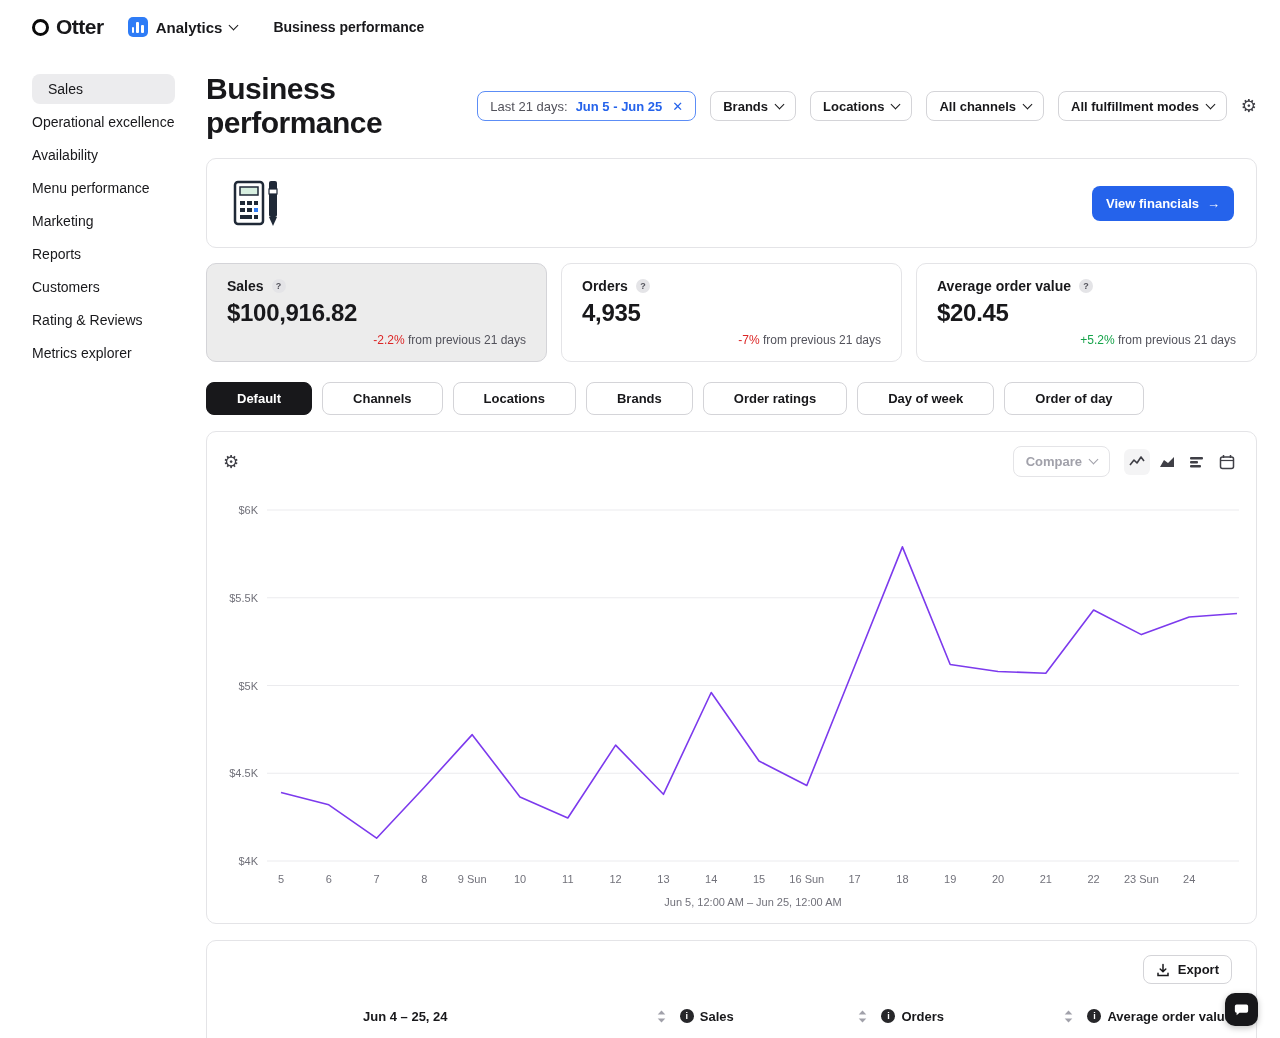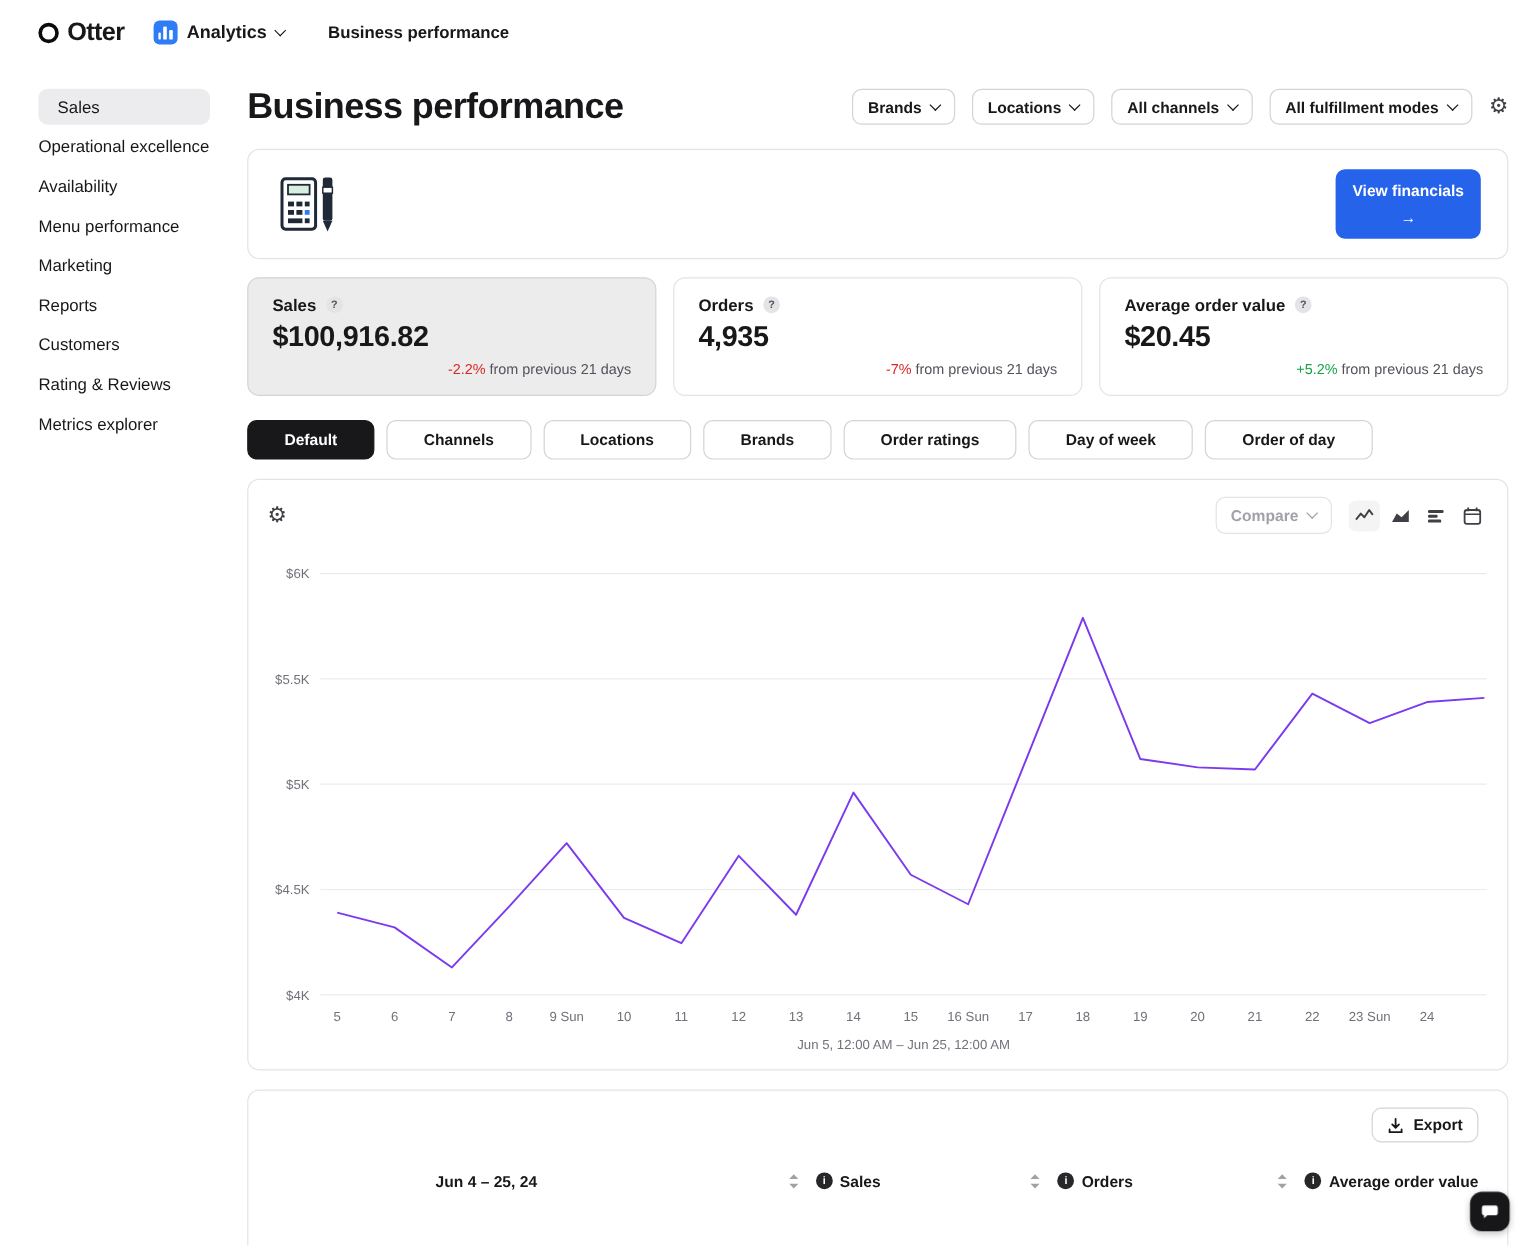--- a/index.html
+++ b/index.html
@@ -134,6 +134,11 @@
     <div class="page-head">
       <h1>Business performance</h1>
       <div class="filters">
+        <div class="chip date">
+          <span class="prefix">Last 21 days:</span>
+          <span class="val">Jun 5 - Jun 25</span>
+          <span class="close">✕</span>
+        </div>
         <button class="chip">
           <span>Brands</span>
           <span class="chev"></span>

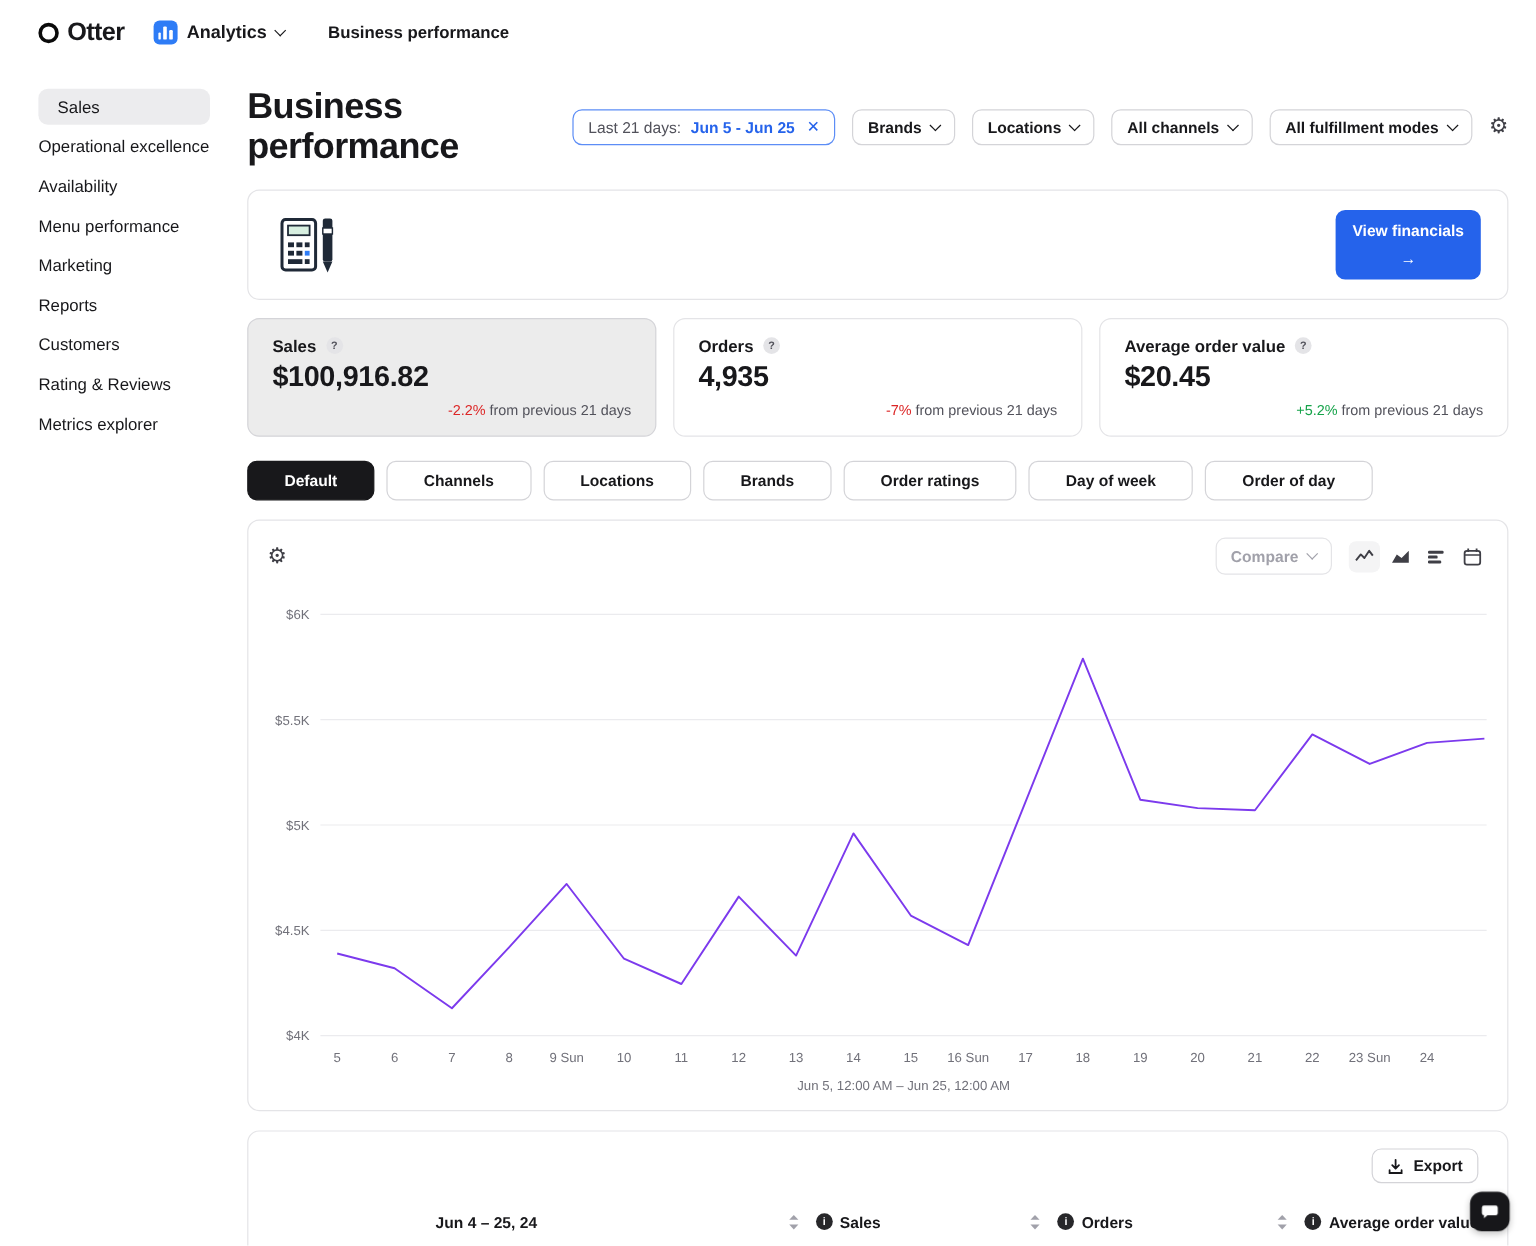--- a/index.html
+++ b/index.html
@@ -48,7 +48,7 @@
   .banner { margin-top:18px; border:1px solid #e4e4e7; border-radius:10px; padding:16px 22px; display:flex; align-items:center; gap:42px; }
   .banner-text h3 { font-size:16px; font-weight:700; margin-bottom:4px; }
   .banner-text p { font-size:14px; color:#3f3f46; line-height:1.35; max-width:420px; }
-  .cta { margin-left:auto; background:#2563eb; color:#fff; border:none; border-radius:8px; font-size:13px; font-weight:700; padding:10px 14px; display:flex; gap:8px; cursor:pointer;flex-direction:column; }
+  .cta { margin-left:auto; background:#2563eb; color:#fff; border:none; border-radius:8px; font-size:13px; font-weight:700; padding:10px 14px; display:flex; gap:8px; cursor:pointer; }
 
   
   .kpis { display:flex; gap:14px; margin-top:15px; }

